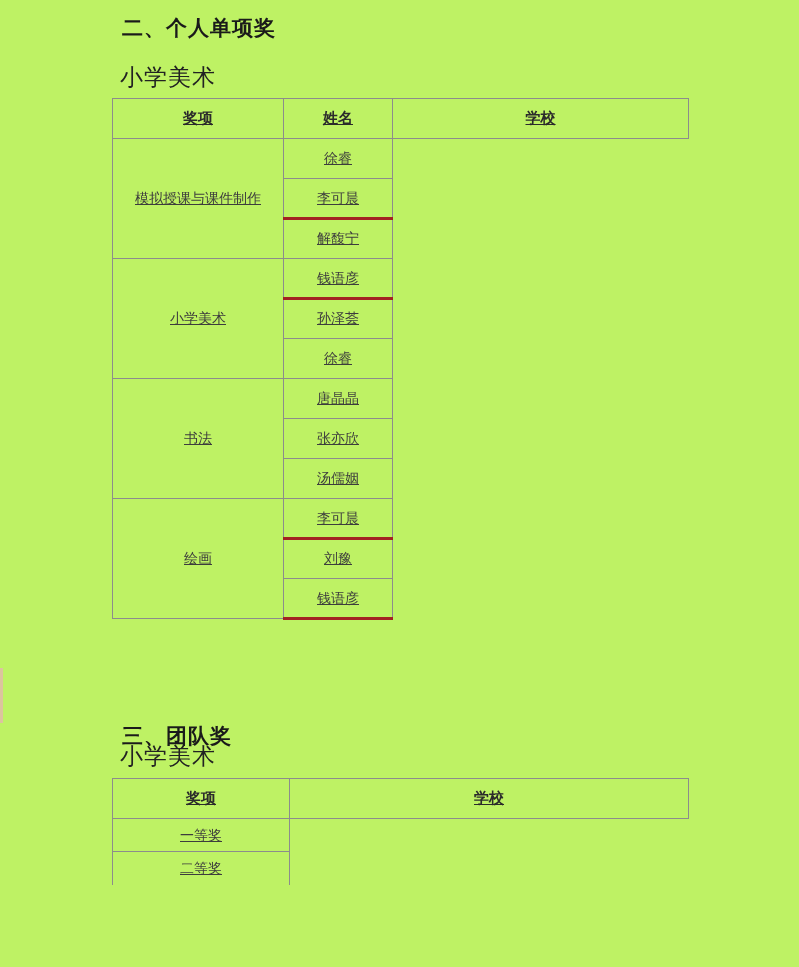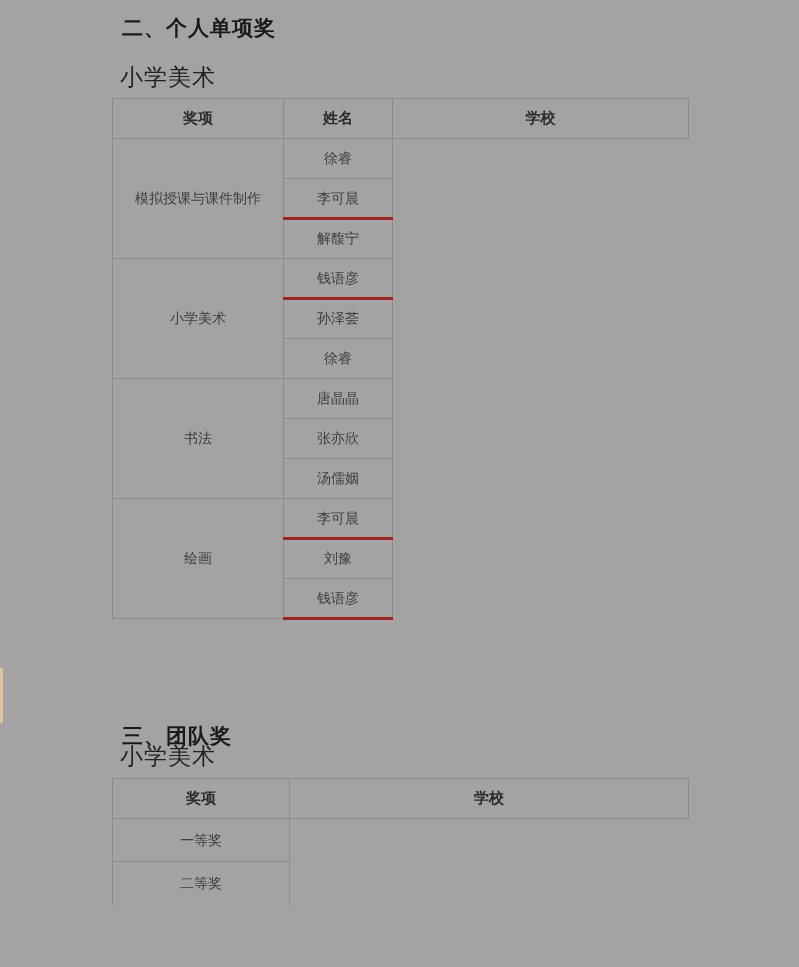--- a/index.html
+++ b/index.html
@@ -12,7 +12,7 @@
   *{box-sizing:border-box;margin:0;padding:0;}
   html,body{width:799px;height:967px;background:#ffffff;overflow:hidden;}
   body{font-family:"Liberation Serif","DejaVu Serif",serif;color:var(--body_text);}
-  .page{position:relative;width:799px;height:967px;background:#a3a3a3;}
+  .page{position:relative;width:799px;height:967px;background:#bef264;}
 
   .sec-title{position:absolute;left:122px;font-size:21px;font-weight:bold;color:var(--heading_text);letter-spacing:1px;}
   .sub-title{position:absolute;left:120px;font-size:23px;font-weight:normal;color:#222;letter-spacing:1px;}

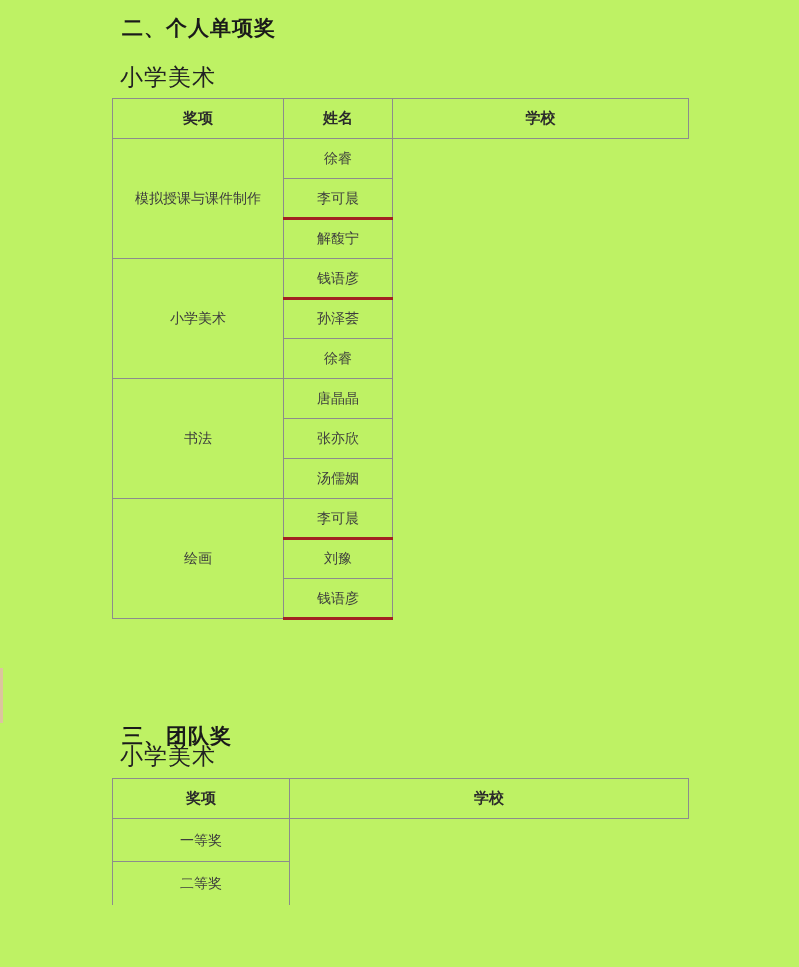--- a/index.html
+++ b/index.html
@@ -27,7 +27,7 @@
 
   table{border-collapse:collapse;table-layout:fixed;width:576px;font-size:14px;}
   th,td{border:1px solid var(--table_border);text-align:center;vertical-align:middle;
-        padding:2px 6px;line-height:23px;font-weight:normal;position:relative;}
+        padding:2px 6px;line-height:23px;font-weight:normal;position:relative;text-decoration:underline;}
   th{height:40px;font-size:15px;font-weight:bold;color:#2b2b2b;}
   td{height:40px;color:var(--body_text);}
   #team-table td{height:43px;}

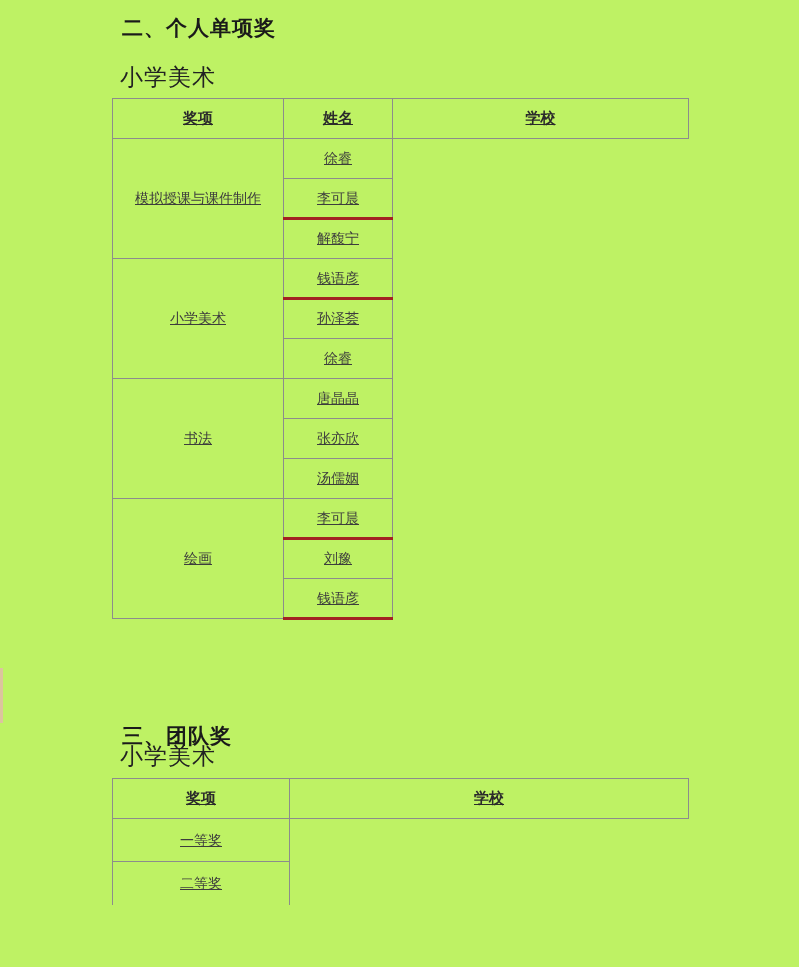--- a/index.html
+++ b/index.html
@@ -30,7 +30,7 @@
         padding:2px 6px;line-height:23px;font-weight:normal;position:relative;text-decoration:underline;}
   th{height:40px;font-size:15px;font-weight:bold;color:#2b2b2b;}
   td{height:40px;color:var(--body_text);}
-  #team-table td{height:43px;}
+  #team-table td{height:33px;}
   #team-table th{height:40px;}
   .no-bottom{border-bottom:none !important;}
 

